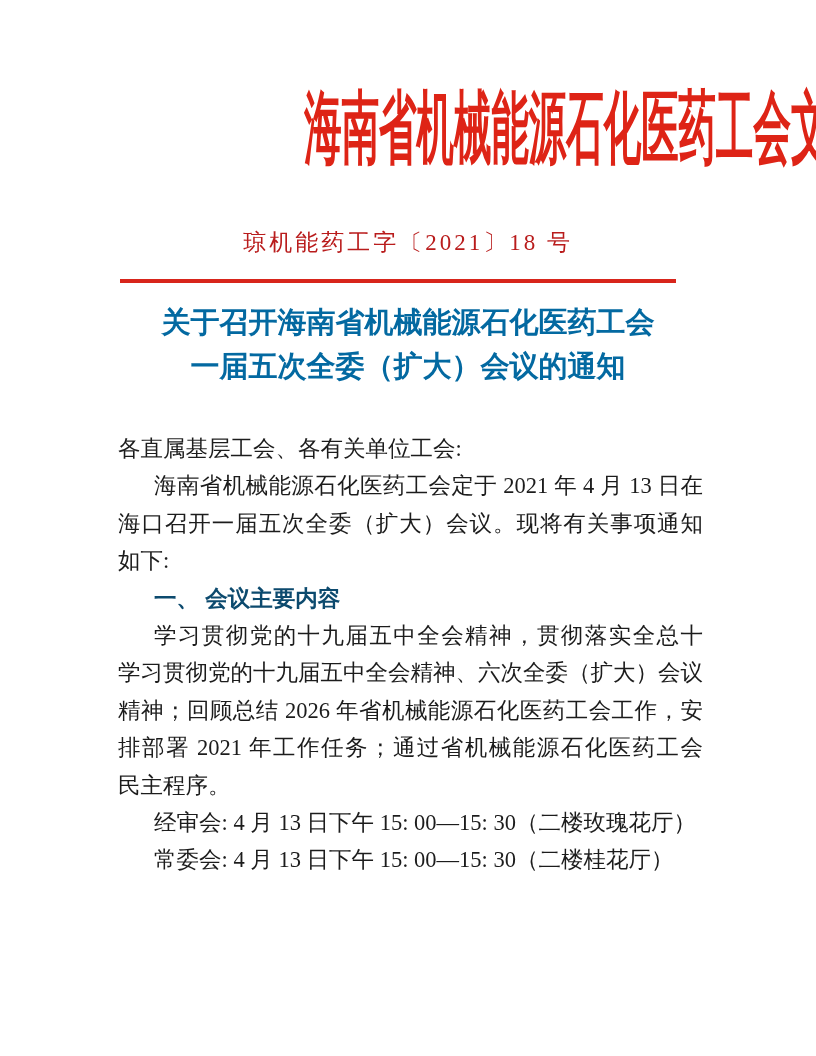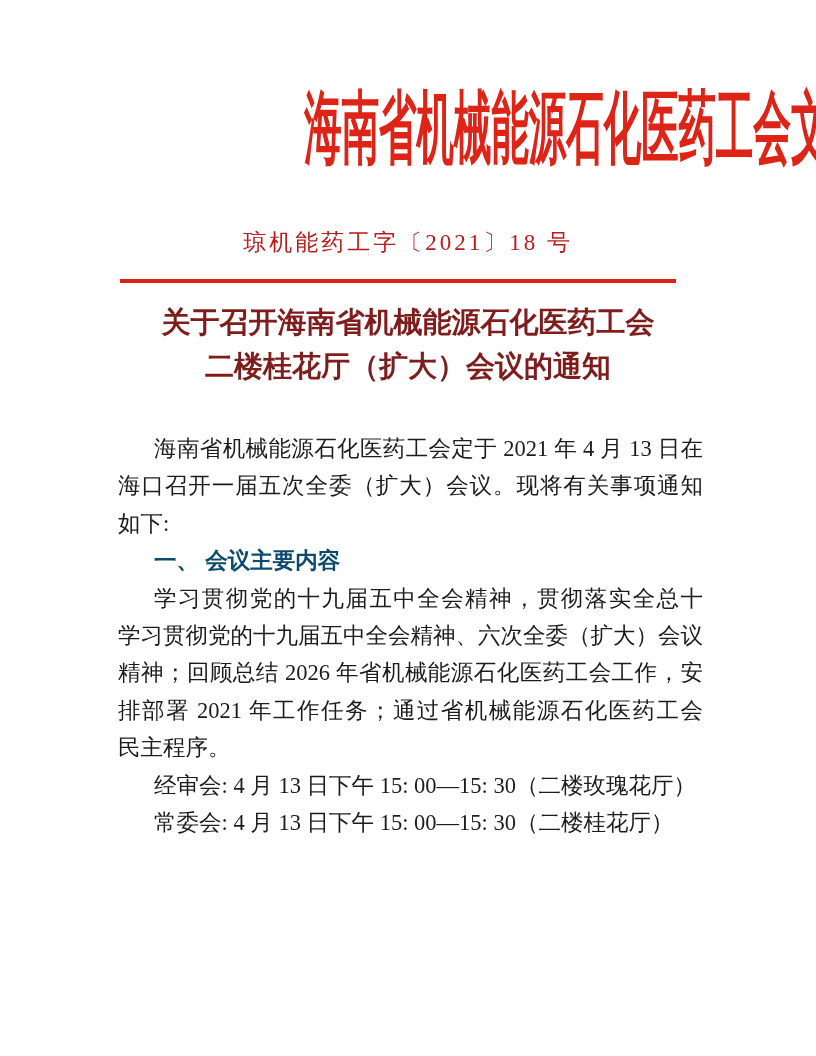--- a/index.html
+++ b/index.html
@@ -70,7 +70,7 @@
     font-weight: 700;
     font-size: 29px;
     line-height: 44px;
-    color: #7f1d1d;
+    color: #0369a1;
   }
 
   

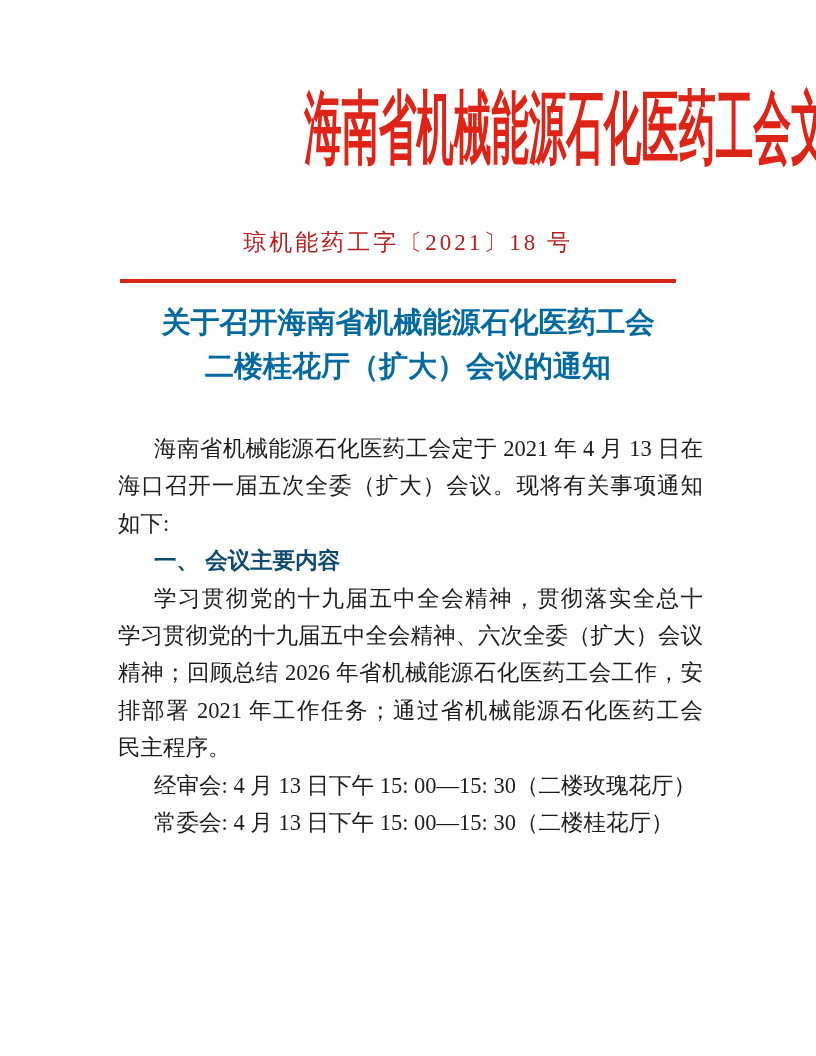--- a/index.html
+++ b/index.html
@@ -118,7 +118,7 @@
 
   <div class="title">
     <div>关于召开海南省机械能源石化医药工会</div>
-    <div>二楼桂花厅（扩大）会议的通知</div>
+    <div>一届五次全委（扩大）会议的通知</div>
   </div>
 
   <div class="body-block">

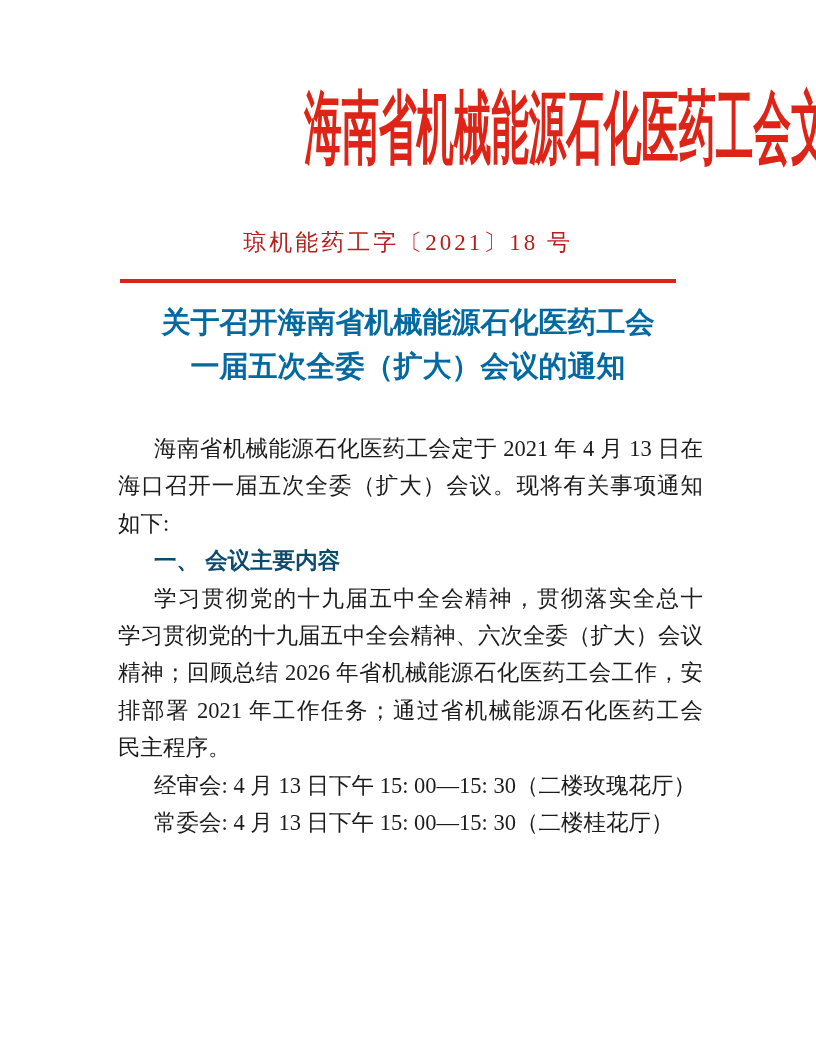--- a/index.html
+++ b/index.html
@@ -122,6 +122,7 @@
   </div>
 
   <div class="body-block">
+    <div class="bline">各直属基层工会、各有关单位工会:</div>
     <div class="bline fill indent">海南省机械能源石化医药工会定于 2021 年 4 月 13 日在</div>
     <div class="bline fill">海口召开一届五次全委（扩大）会议。现将有关事项通知</div>
     <div class="bline">如下:</div>

